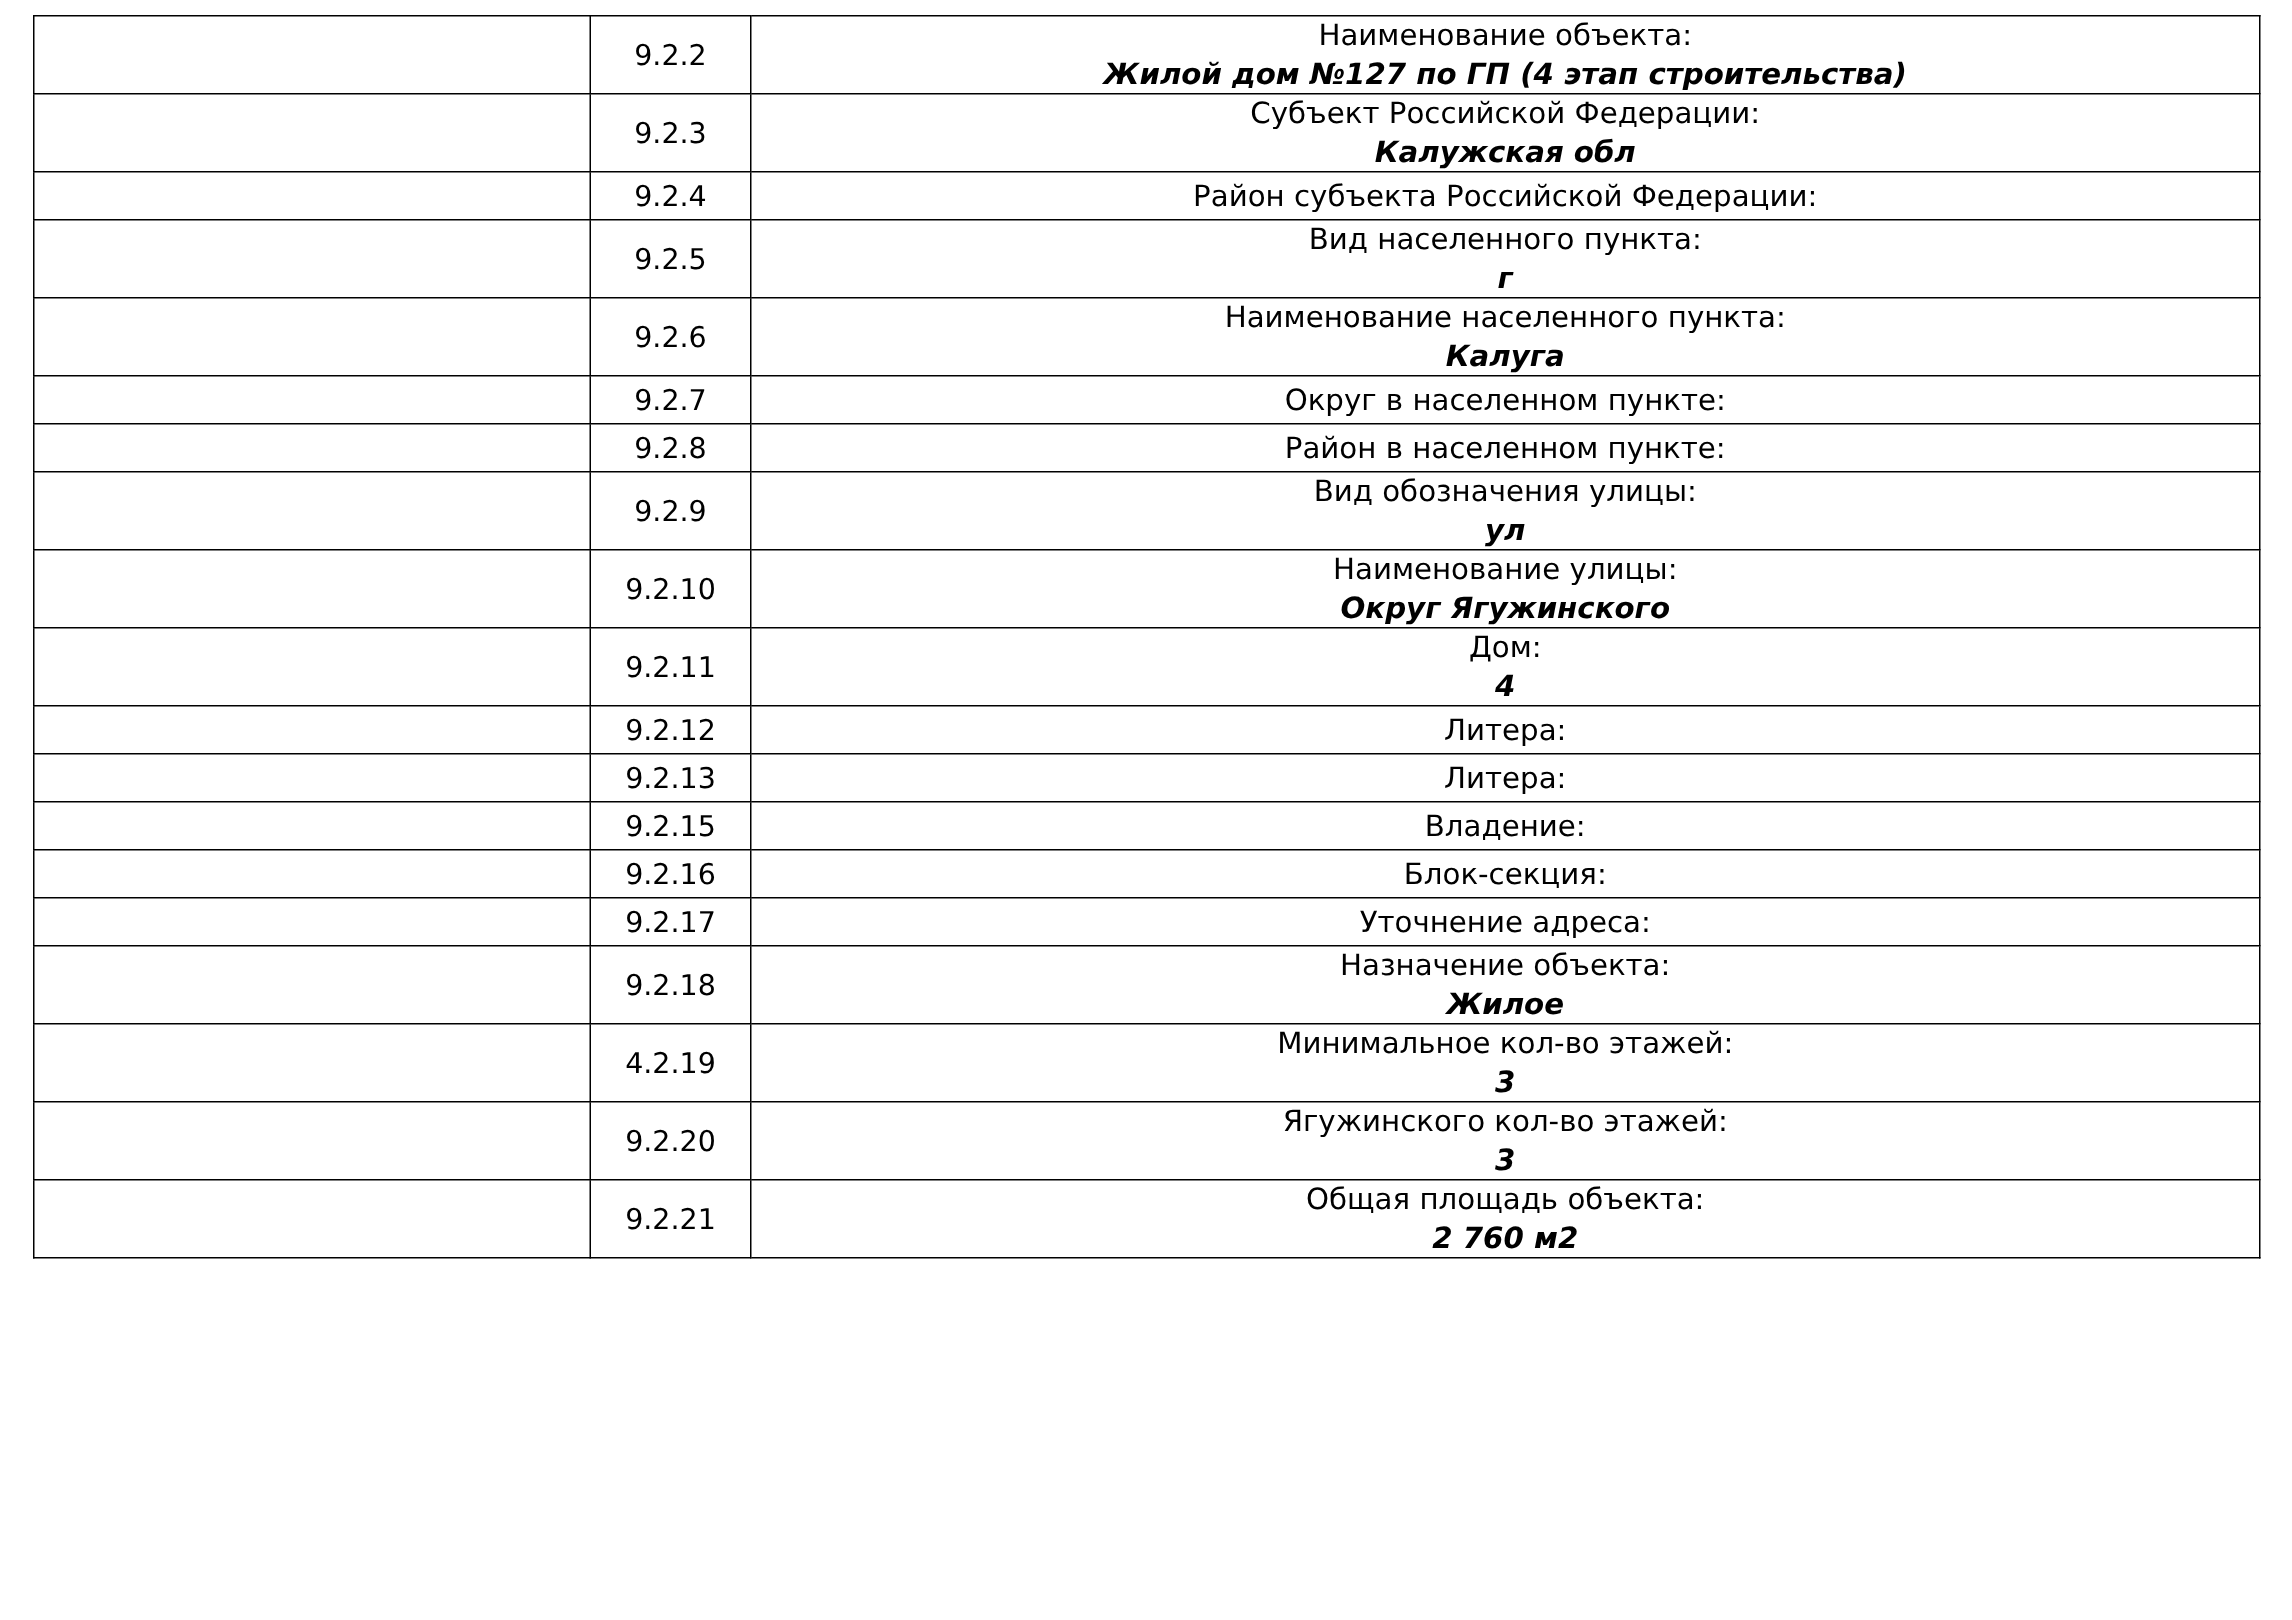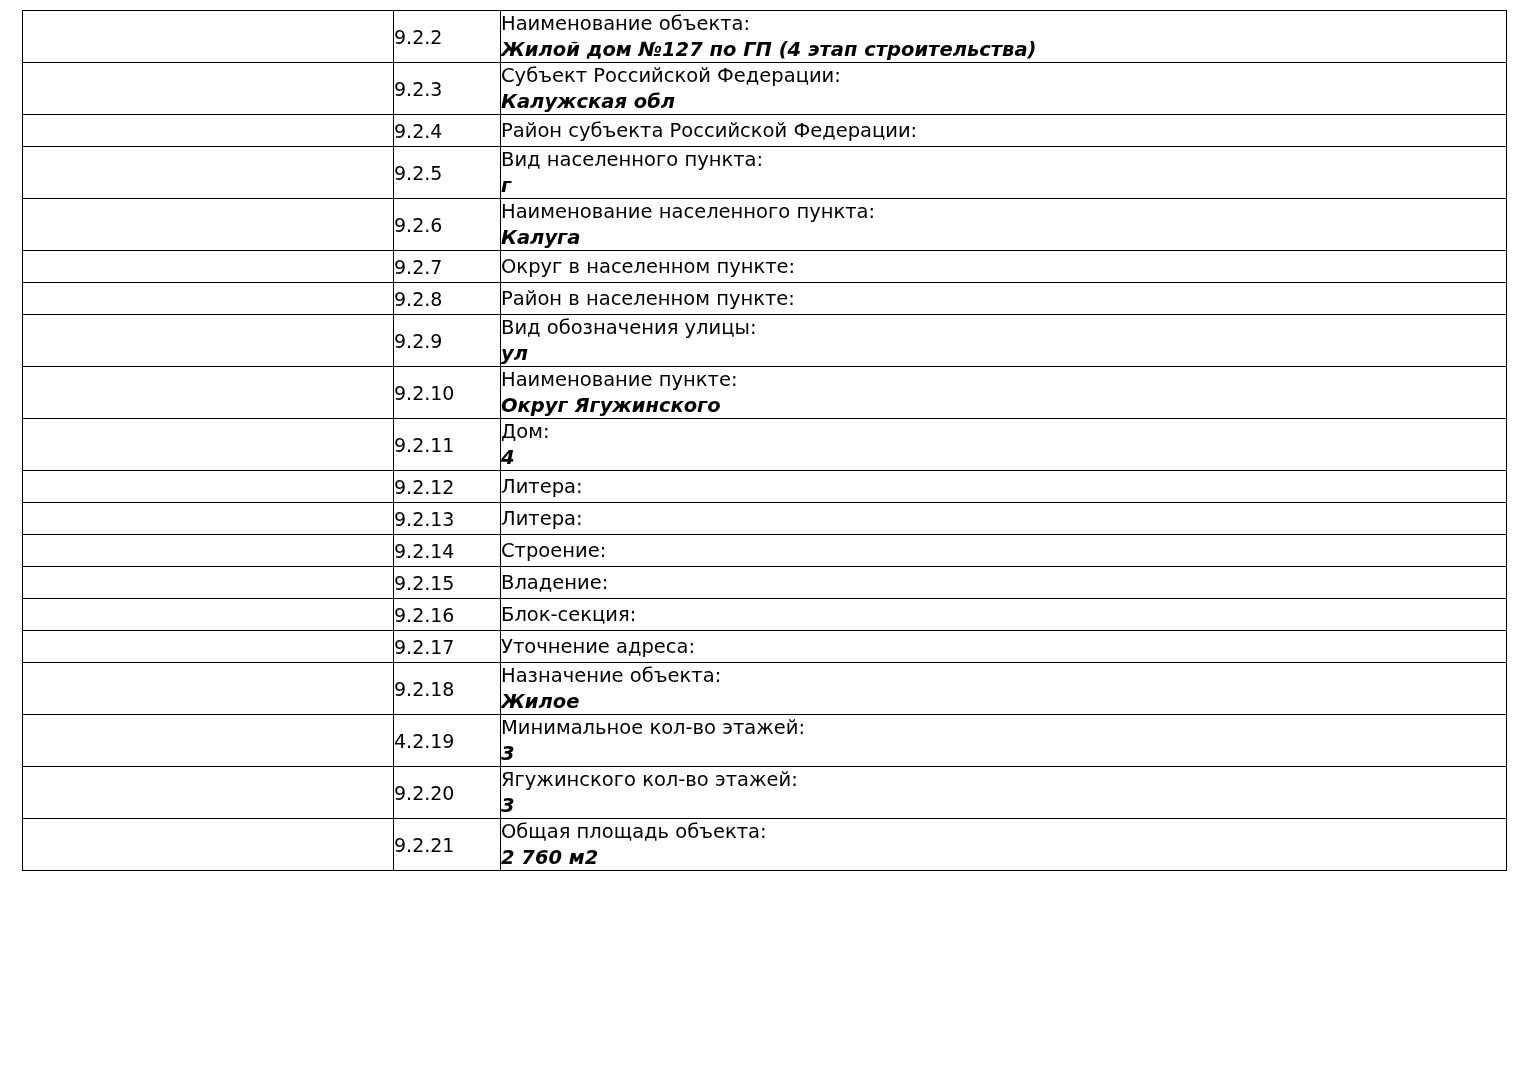--- a/index.html
+++ b/index.html
@@ -20,6 +20,7 @@
     height: 784px;
     box-sizing: border-box;
     padding: 10px 22px 0 22px;
+    text-align: center;
   }
   table.doc-table {
     border-collapse: collapse;

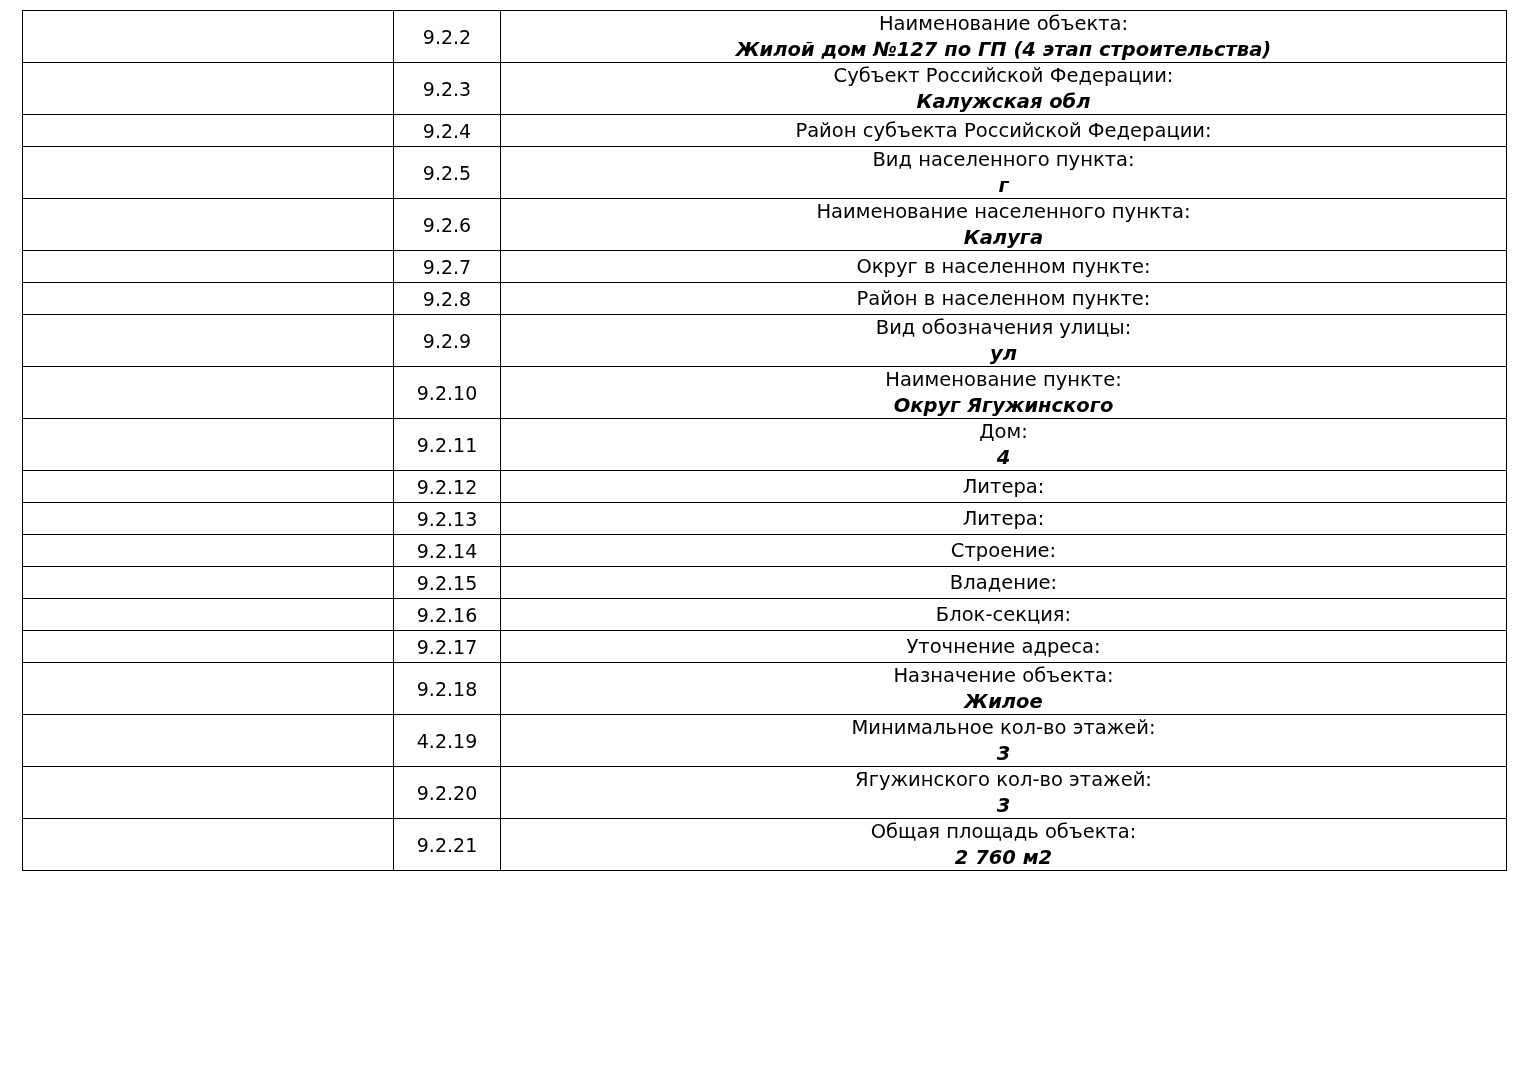--- a/index.html
+++ b/index.html
@@ -145,7 +145,7 @@
           <td class="cell-empty"></td>
           <td class="cell-num">9.2.10</td>
           <td class="cell-val">
-            <span class="label-line">Наименование пункте:</span>
+            <span class="label-line">Наименование улицы:</span>
             <span class="value-line">Округ Ягужинского</span>
           </td>
         </tr>

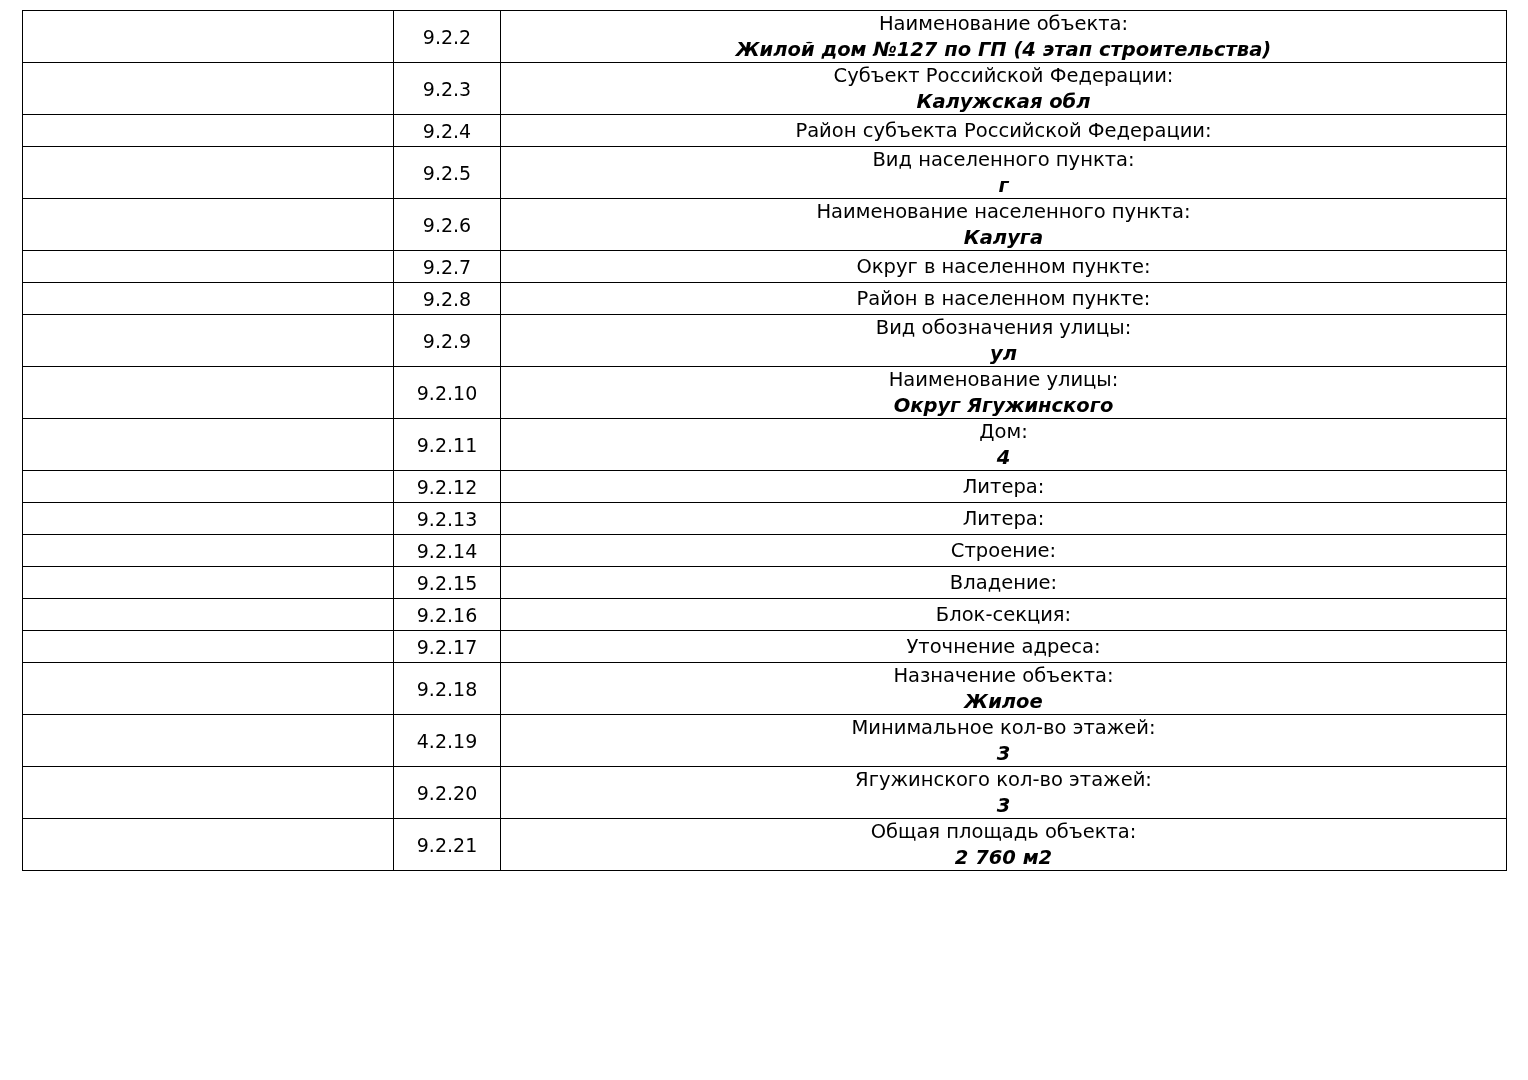--- a/index.html
+++ b/index.html
@@ -173,13 +173,6 @@
         </tr>
         <tr class="single-row">
           <td class="cell-empty"></td>
-          <td class="cell-num">9.2.14</td>
-          <td class="cell-val">
-            <span class="label-line">Строение:</span>
-          </td>
-        </tr>
-        <tr class="single-row">
-          <td class="cell-empty"></td>
           <td class="cell-num">9.2.15</td>
           <td class="cell-val">
             <span class="label-line">Владение:</span>

